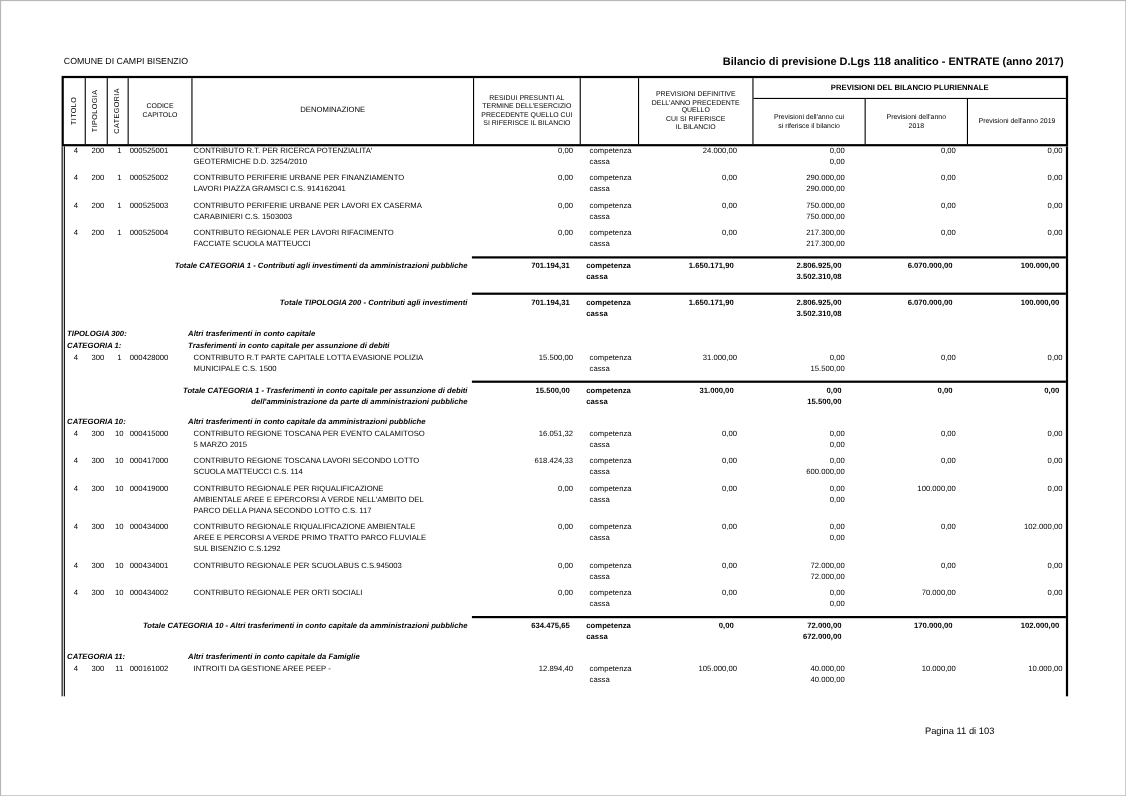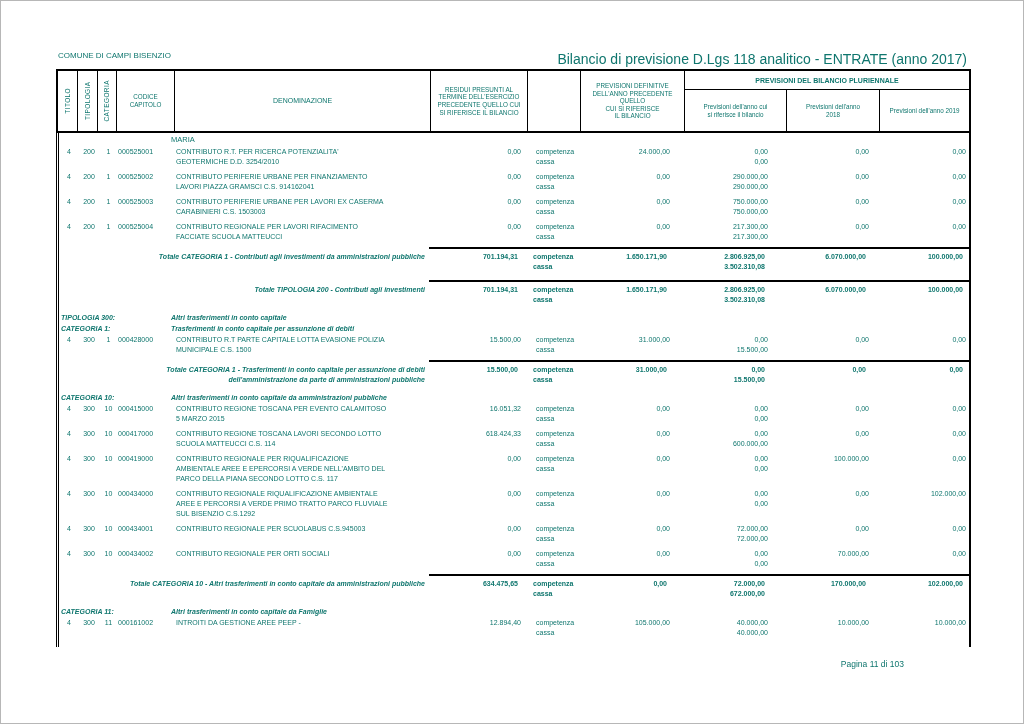--- a/index.html
+++ b/index.html
@@ -7,7 +7,7 @@
   .page {
     position:relative; width:1024px; height:724px; background:#fff;
     border:1px solid #b7b7b7; overflow:hidden;
-    font-family:"Liberation Sans", sans-serif; color:#0f766e;
+    font-family:"Liberation Sans", sans-serif; color:#000000;
   }
   .top-left  { position:absolute; left:57px;  top:50px; font-size:8px; }
   .top-right { position:absolute; right:56px; top:50px; font-size:14px; }

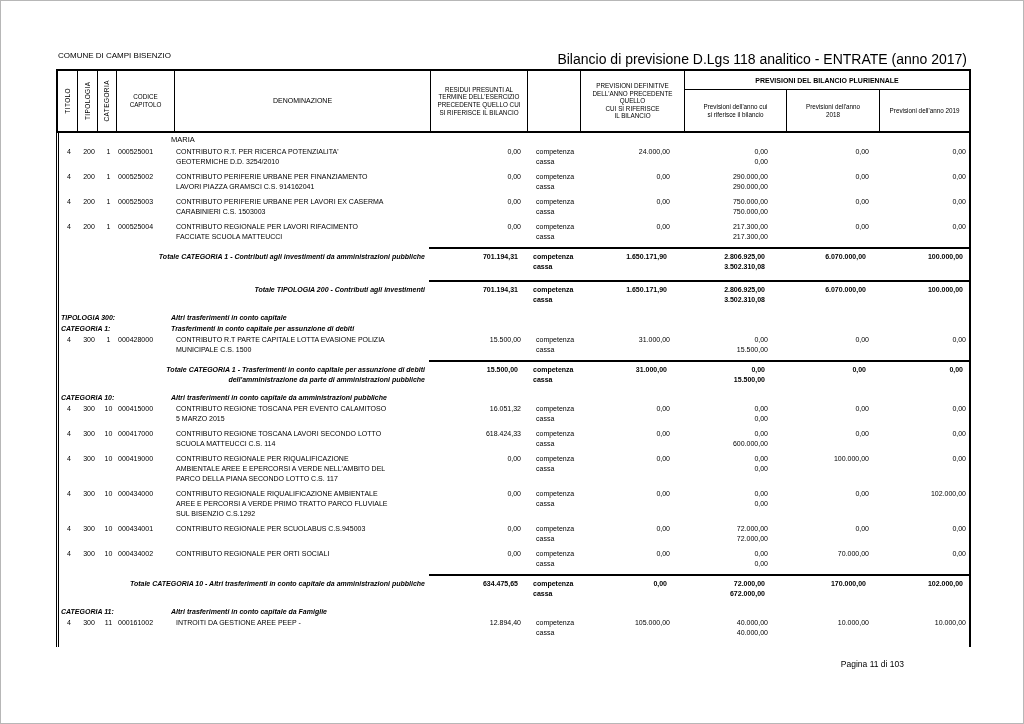--- a/index.html
+++ b/index.html
@@ -10,7 +10,7 @@
     font-family:"Liberation Sans", sans-serif; color:#000000;
   }
   .top-left  { position:absolute; left:57px;  top:50px; font-size:8px; }
-  .top-right { position:absolute; right:56px; top:50px; font-size:14px; }
+  .top-right { position:absolute; right:56px; top:50px; font-size:10px;font-weight:bold; }
   .footer    { position:absolute; top:658px; right:119px; font-size:8.5px; }
 
   .doc-table { position:absolute; left:55px; top:68px; width:915px; }

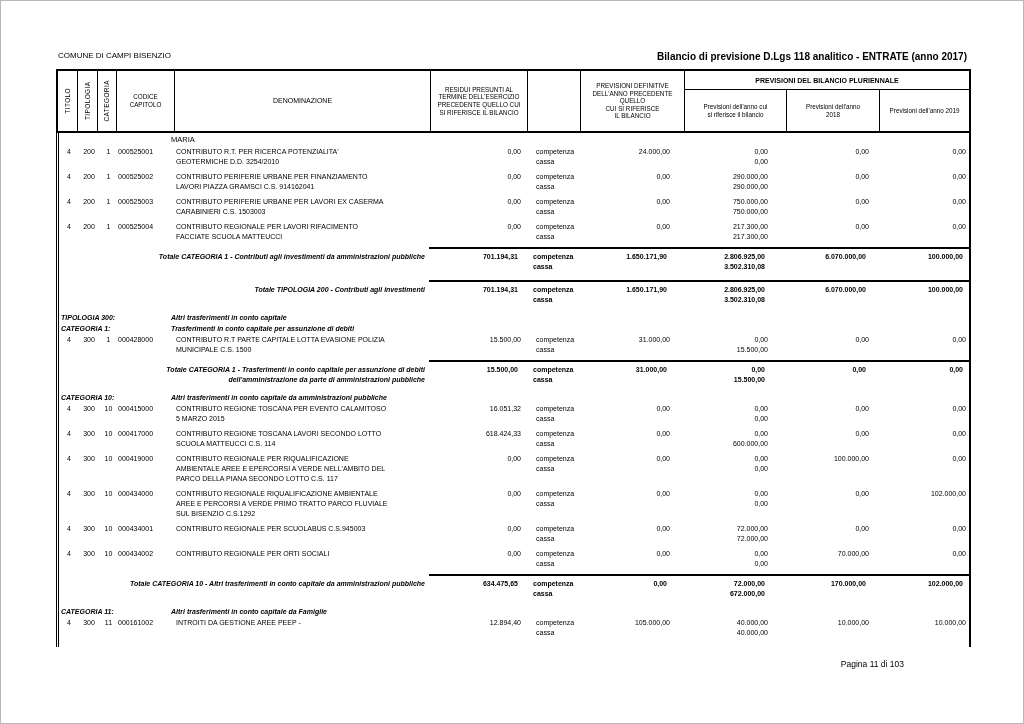--- a/index.html
+++ b/index.html
@@ -95,7 +95,6 @@
     </div>
 
     <div class="tbody" id="tbody">
-      <div class="maria">MARIA</div>
     <div class="row entry">
           <div class="c-tit">4</div>
           <div class="c-tip">200</div>

